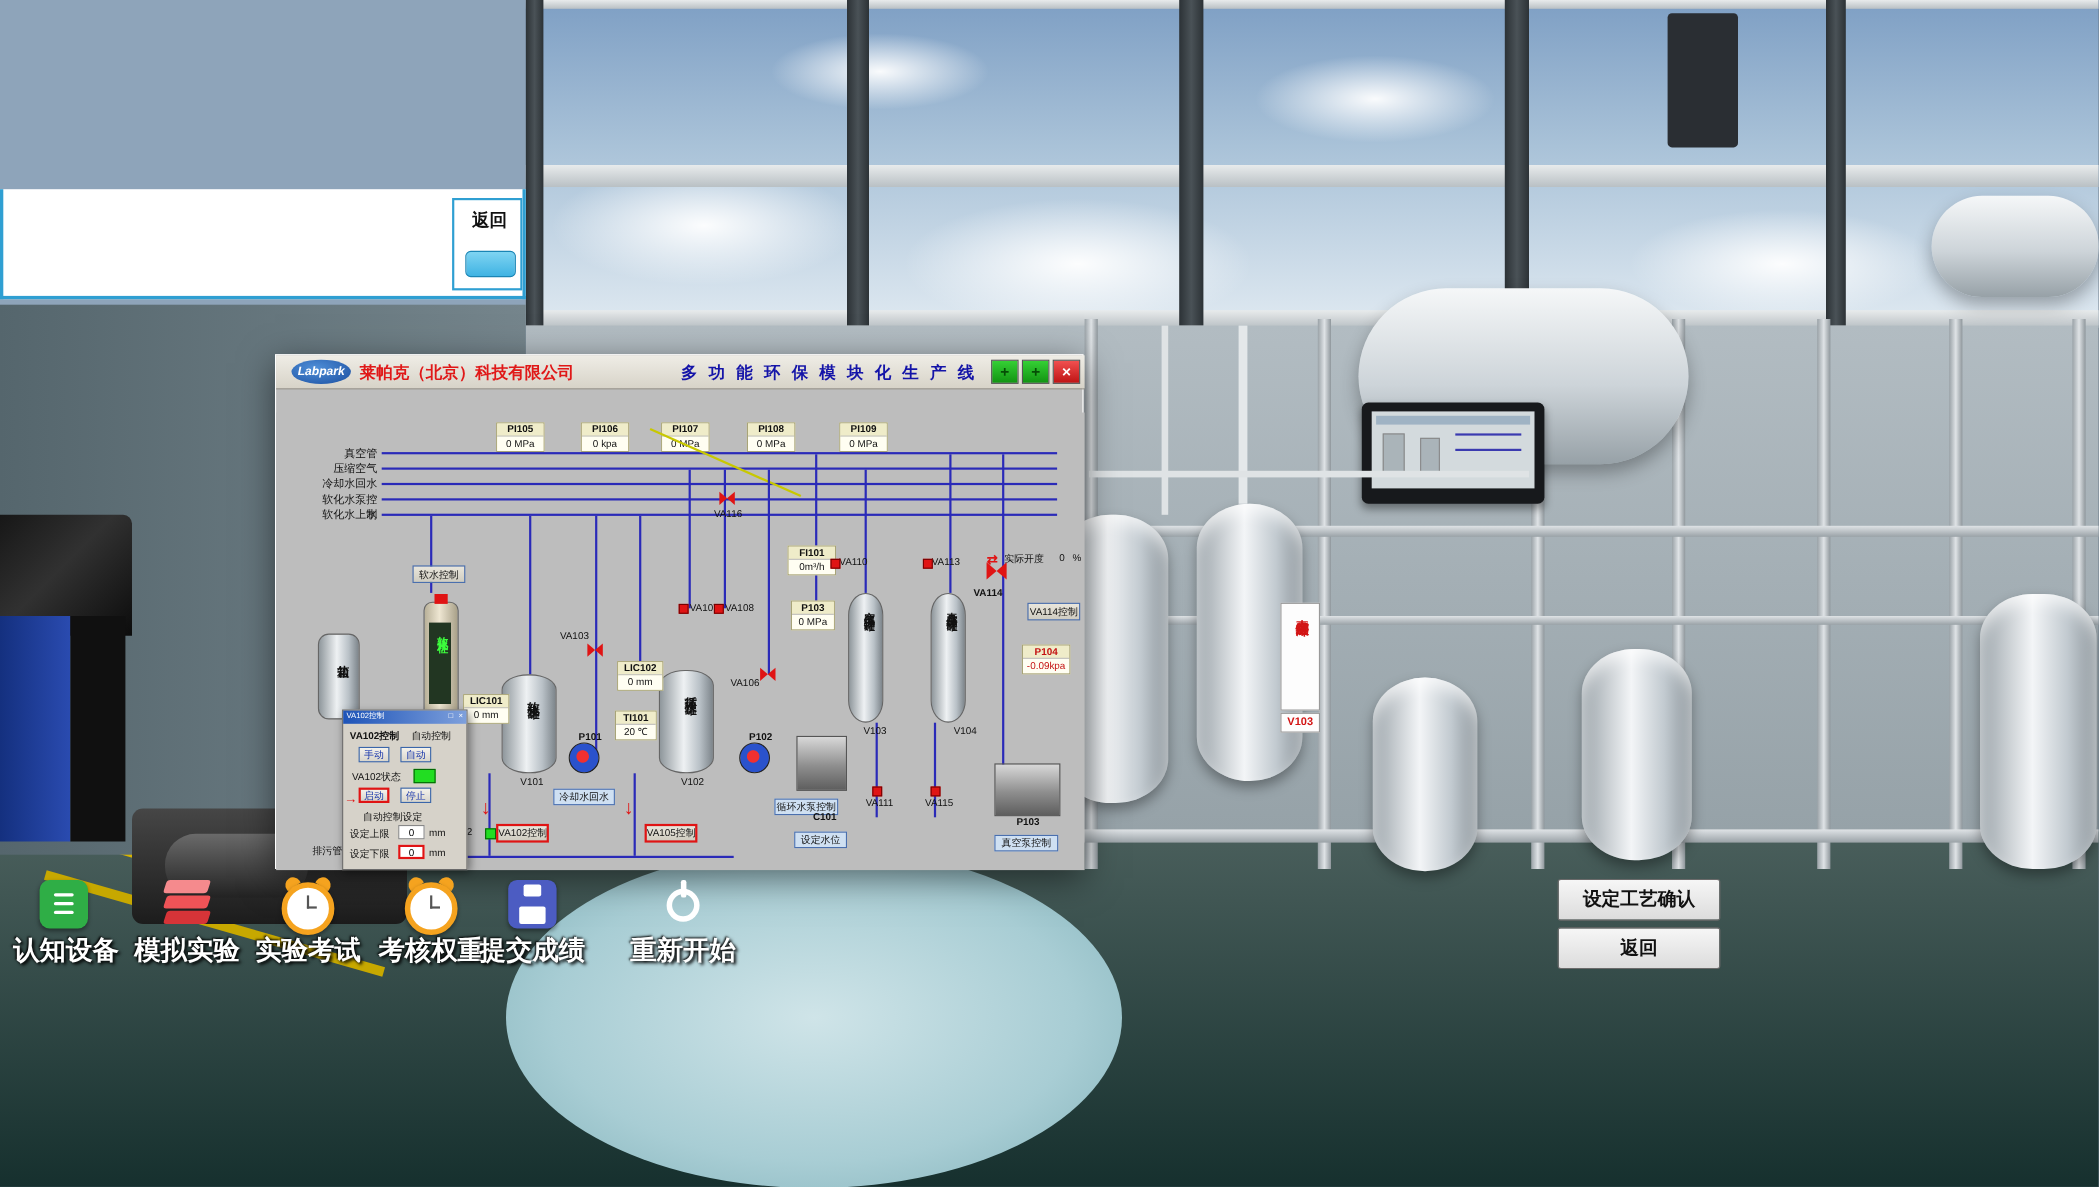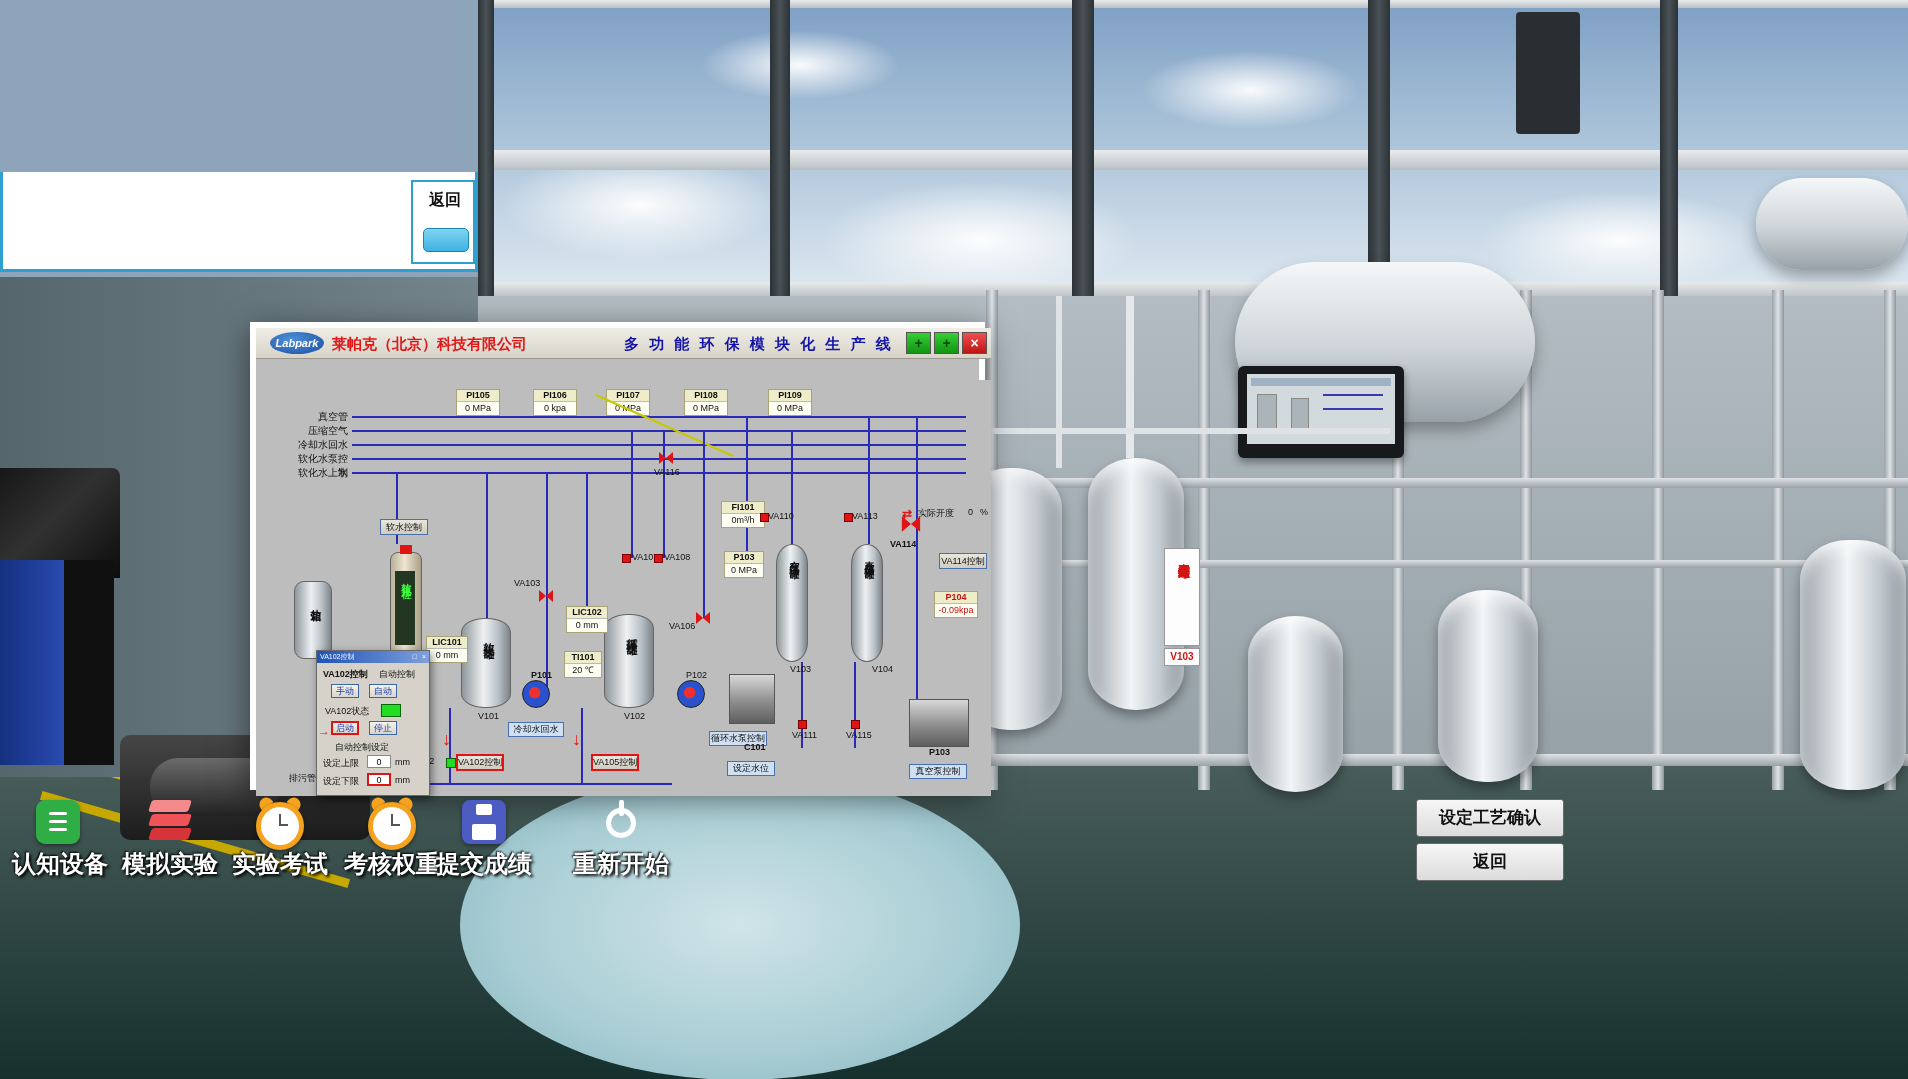--- a/index.html
+++ b/index.html
@@ -22,7 +22,7 @@
   .ret-box{background:#fff;border:2px solid #2f9fd2;box-sizing:border-box;text-align:center;}
   .ret-key{background:linear-gradient(180deg,#7fd4f2,#3fb3e3);border:1px solid #1a85b5;border-radius:5px;}
   
-  .scada{background:#bdbdbd;box-shadow:0 8px 30px rgba(0,0,0,.5);border:6px solid #ffffff;box-sizing:border-box;}
+  .scada{background:#bdbdbd;box-shadow:0 8px 30px rgba(0,0,0,.5);border:1px solid #ffffff;box-sizing:border-box;}
   .tbar{background:linear-gradient(180deg,#efede6,#d7d3c8);border-bottom:1px solid #9a968c;}
   .logo-ellipse{background:radial-gradient(ellipse at 40% 35%,#4f8fd8,#1b4fa0);border-radius:50%;color:#fff;font-style:italic;font-weight:bold;font-size:11px;text-align:center;line-height:22px;}
   .company{color:#e01818;font-weight:bold;font-size:15px;}

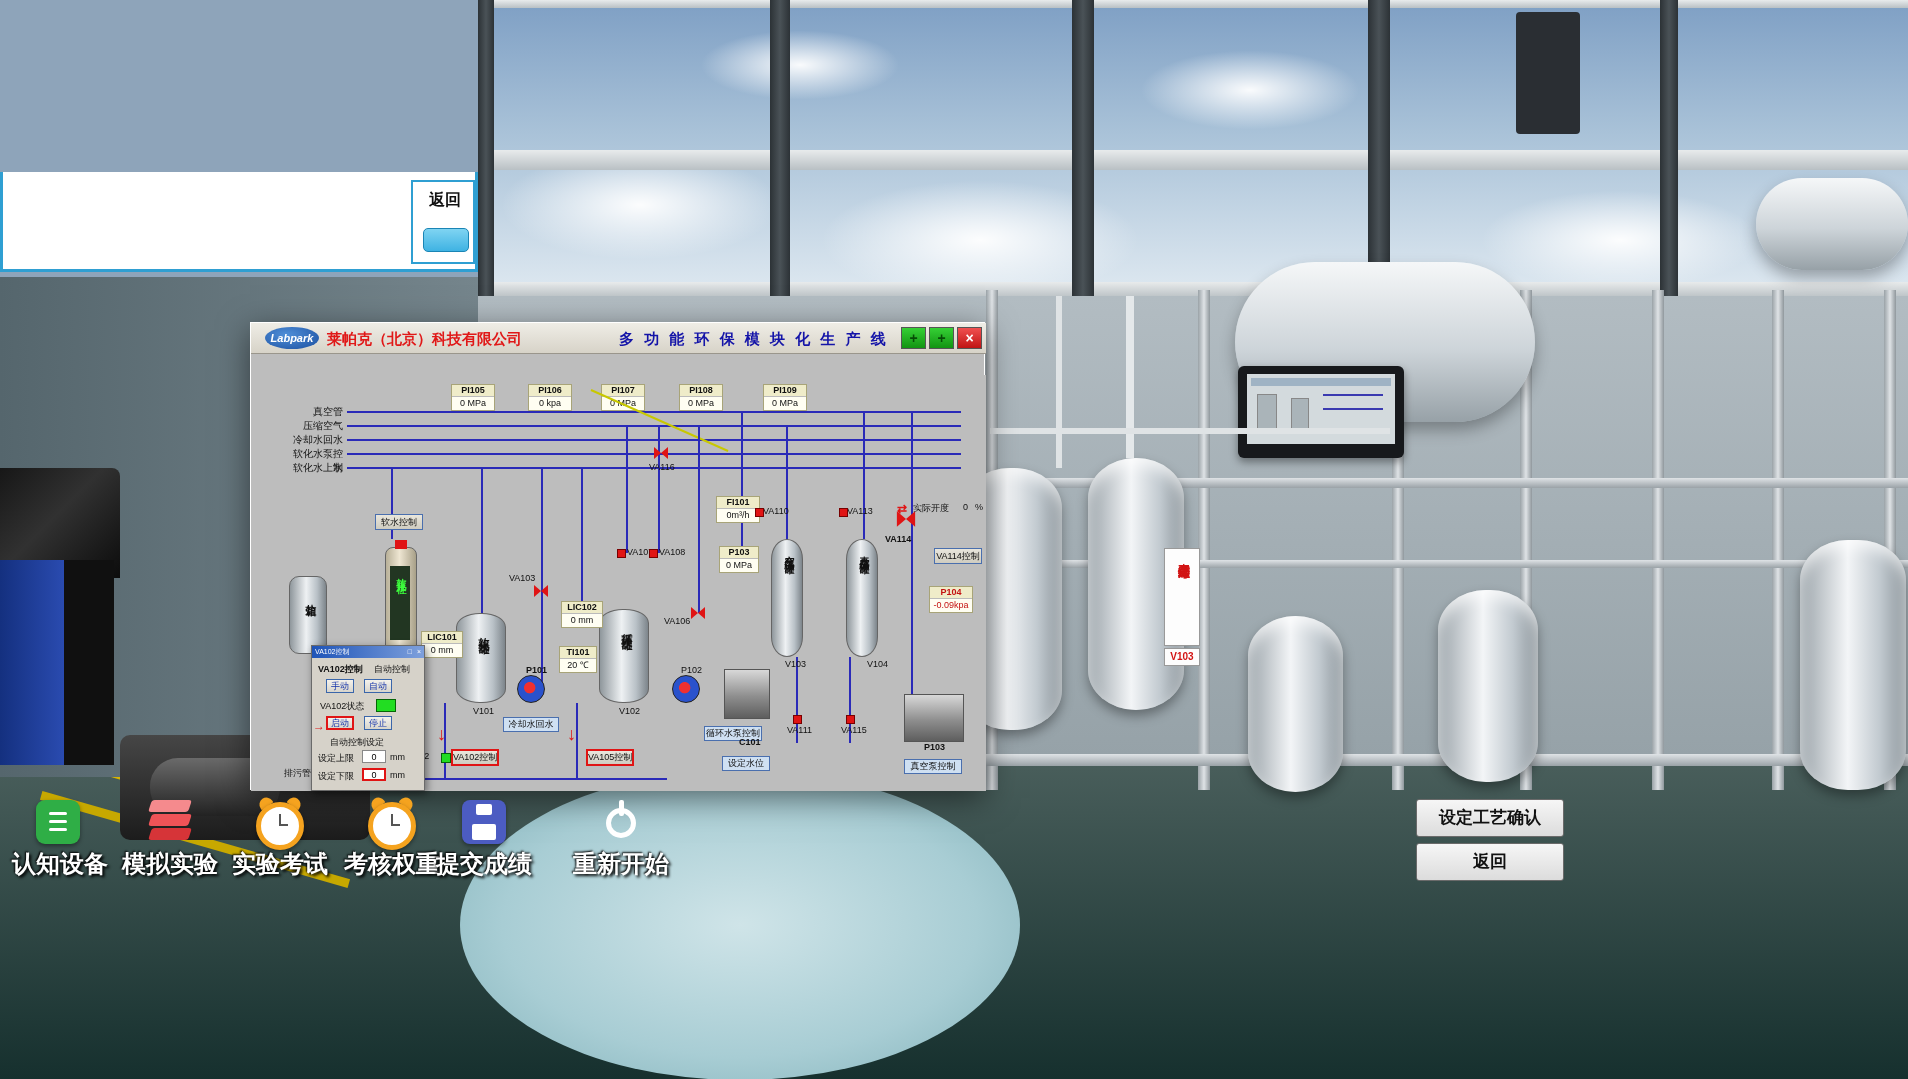--- a/index.html
+++ b/index.html
@@ -308,7 +308,7 @@
     <div class="a pump" style="left:266px;top:352px"></div>
     <div class="a ctlbtn" style="left:252px;top:394px;width:56px;height:15px;line-height:13px;background:#cfe0f2">冷却水回水</div>
 
-    <div class="a vlabel" style="left:430px;top:342px;font-weight:normal">P102</div>
+    <div class="a vlabel" style="left:430px;top:342px;font-weight:bold">P102</div>
     <div class="a pump" style="left:421px;top:352px"></div>
     <div class="a ctlbtn" style="left:453px;top:403px;width:58px;height:15px;line-height:13px;background:#cfe0f2">循环水泵控制</div>
 

